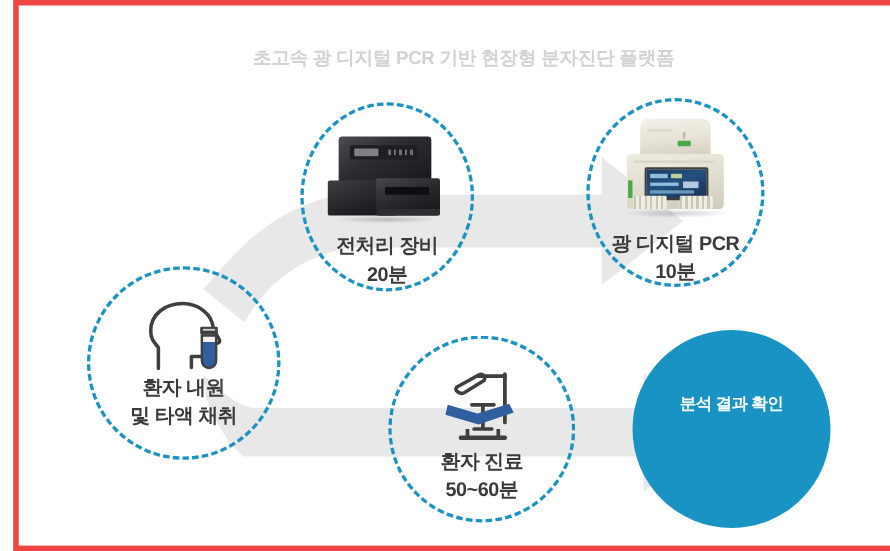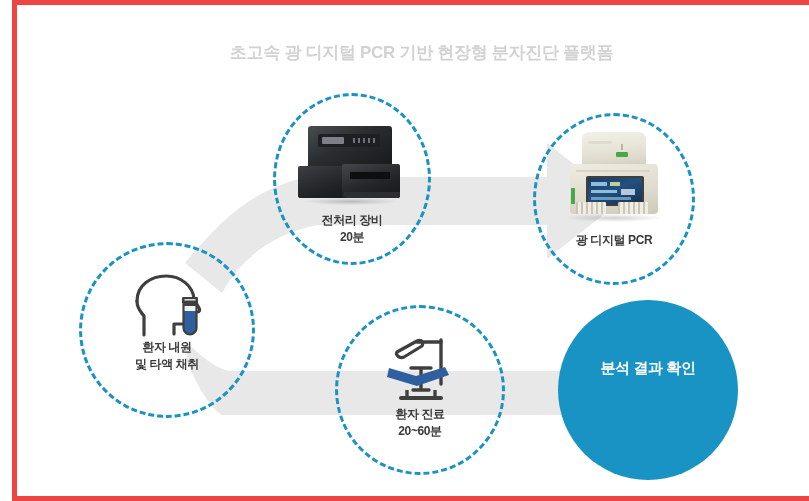--- a/index.html
+++ b/index.html
@@ -74,7 +74,7 @@
   }
   .node-label {
     text-align: center;
-    font-size: 12px;
+    font-size: 18px;
     font-weight: bold;
     color: #3a3a3a;
     line-height: 1.45;

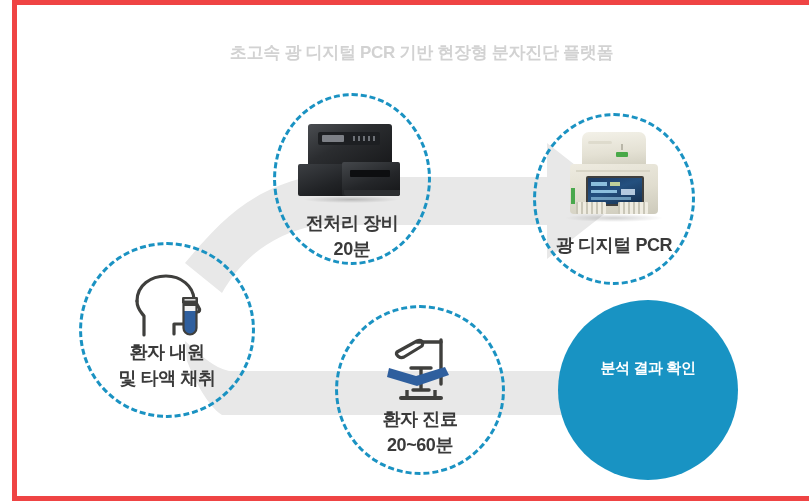--- a/index.html
+++ b/index.html
@@ -92,7 +92,7 @@
   #node-patient .node-icon   { height: 68px; }
   #node-prep      { left: 256px; top: 88px;  width: 158px; height: 172px; padding-top: 22px; }
   #node-prep .node-icon      { height: 90px; }
-  #node-pcr       { left: 516px; top: 108px;  width: 162px; height: 172px; padding-top: 16px; }
+  #node-pcr       { left: 516px; top: 84px;  width: 162px; height: 172px; padding-top: 16px; }
   #node-pcr .node-icon       { height: 96px; }
   #node-care      { left: 318px; top: 300px; width: 170px; height: 170px; padding-top: 26px; }
   #node-care .node-icon      { height: 72px; }

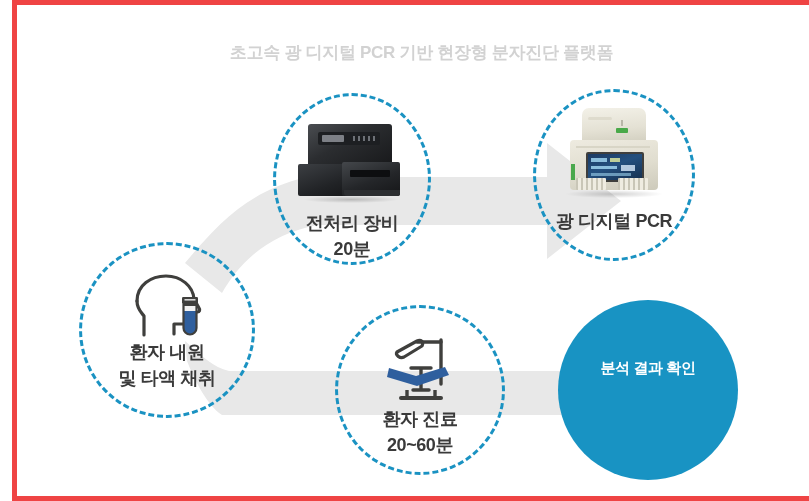--- a/index.html
+++ b/index.html
@@ -315,6 +315,7 @@
     </div>
     <div class="node-label tight">
       <div>광 디지털 PCR</div>
+      <div>10분</div>
     </div>
   </div>
 

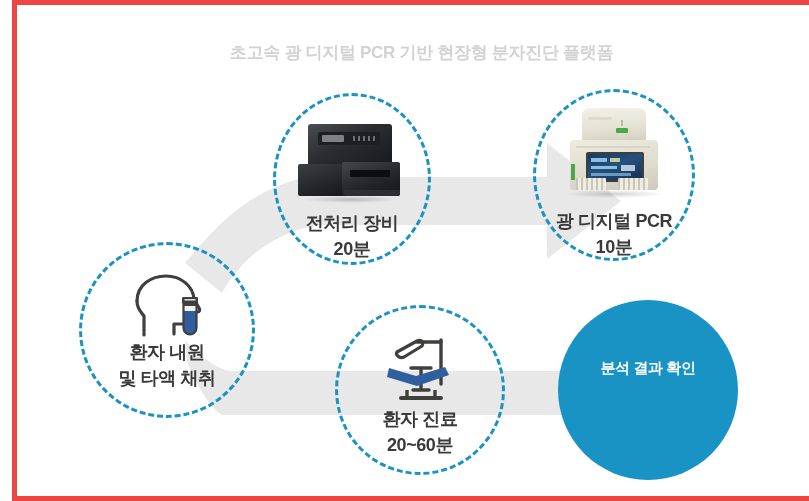--- a/index.html
+++ b/index.html
@@ -96,7 +96,7 @@
   #node-pcr .node-icon       { height: 96px; }
   #node-care      { left: 318px; top: 300px; width: 170px; height: 170px; padding-top: 26px; }
   #node-care .node-icon      { height: 72px; }
-  #node-result    { left: 541px; top: 295px; width: 180px; height: 180px; padding-top: 56px; }
+  #node-result    { left: 558px; top: 295px; width: 180px; height: 180px; padding-top: 56px; font-family: Liberation Serif, serif; }
 
   .node-label.tight { margin-top: 4px; }
 

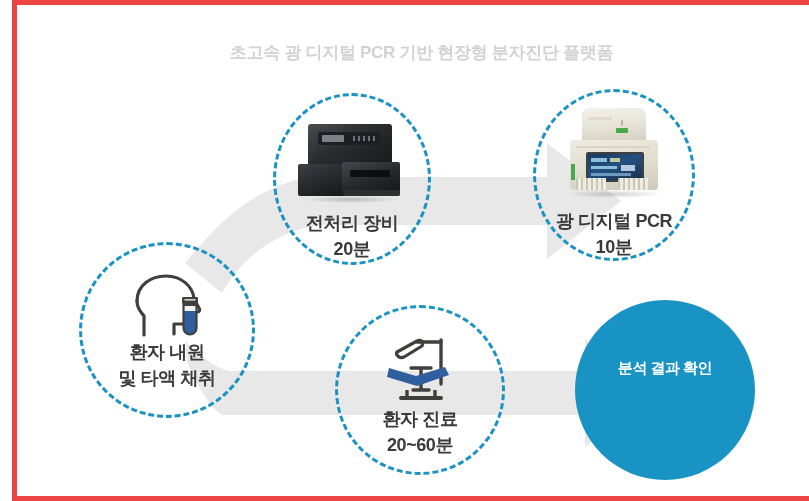--- a/index.html
+++ b/index.html
@@ -94,7 +94,7 @@
   #node-prep .node-icon      { height: 90px; }
   #node-pcr       { left: 516px; top: 84px;  width: 162px; height: 172px; padding-top: 16px; }
   #node-pcr .node-icon       { height: 96px; }
-  #node-care      { left: 318px; top: 300px; width: 170px; height: 170px; padding-top: 26px; }
+  #node-care      { left: 336px; top: 300px; width: 170px; height: 170px; padding-top: 26px; }
   #node-care .node-icon      { height: 72px; }
   #node-result    { left: 558px; top: 295px; width: 180px; height: 180px; padding-top: 56px; font-family: Liberation Serif, serif; }
 

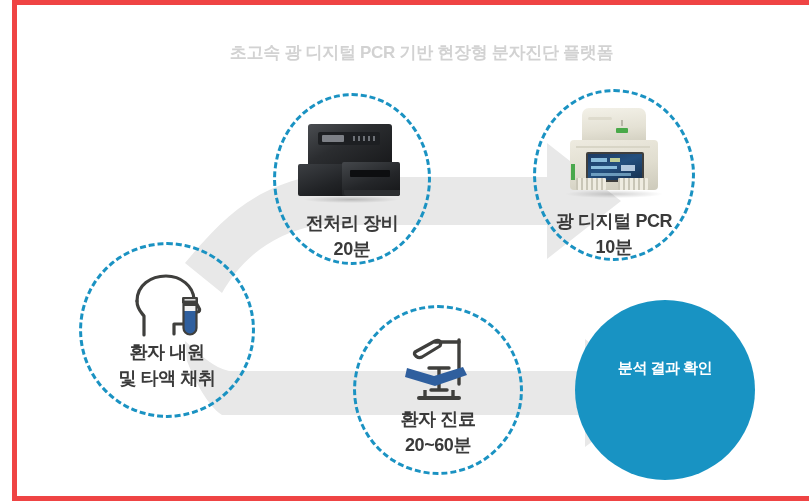--- a/index.html
+++ b/index.html
@@ -341,7 +341,7 @@
     </div>
     <div class="node-label">
       <div>환자 진료</div>
-      <div>20~60분</div>
+      <div>50~60분</div>
     </div>
   </div>
 

